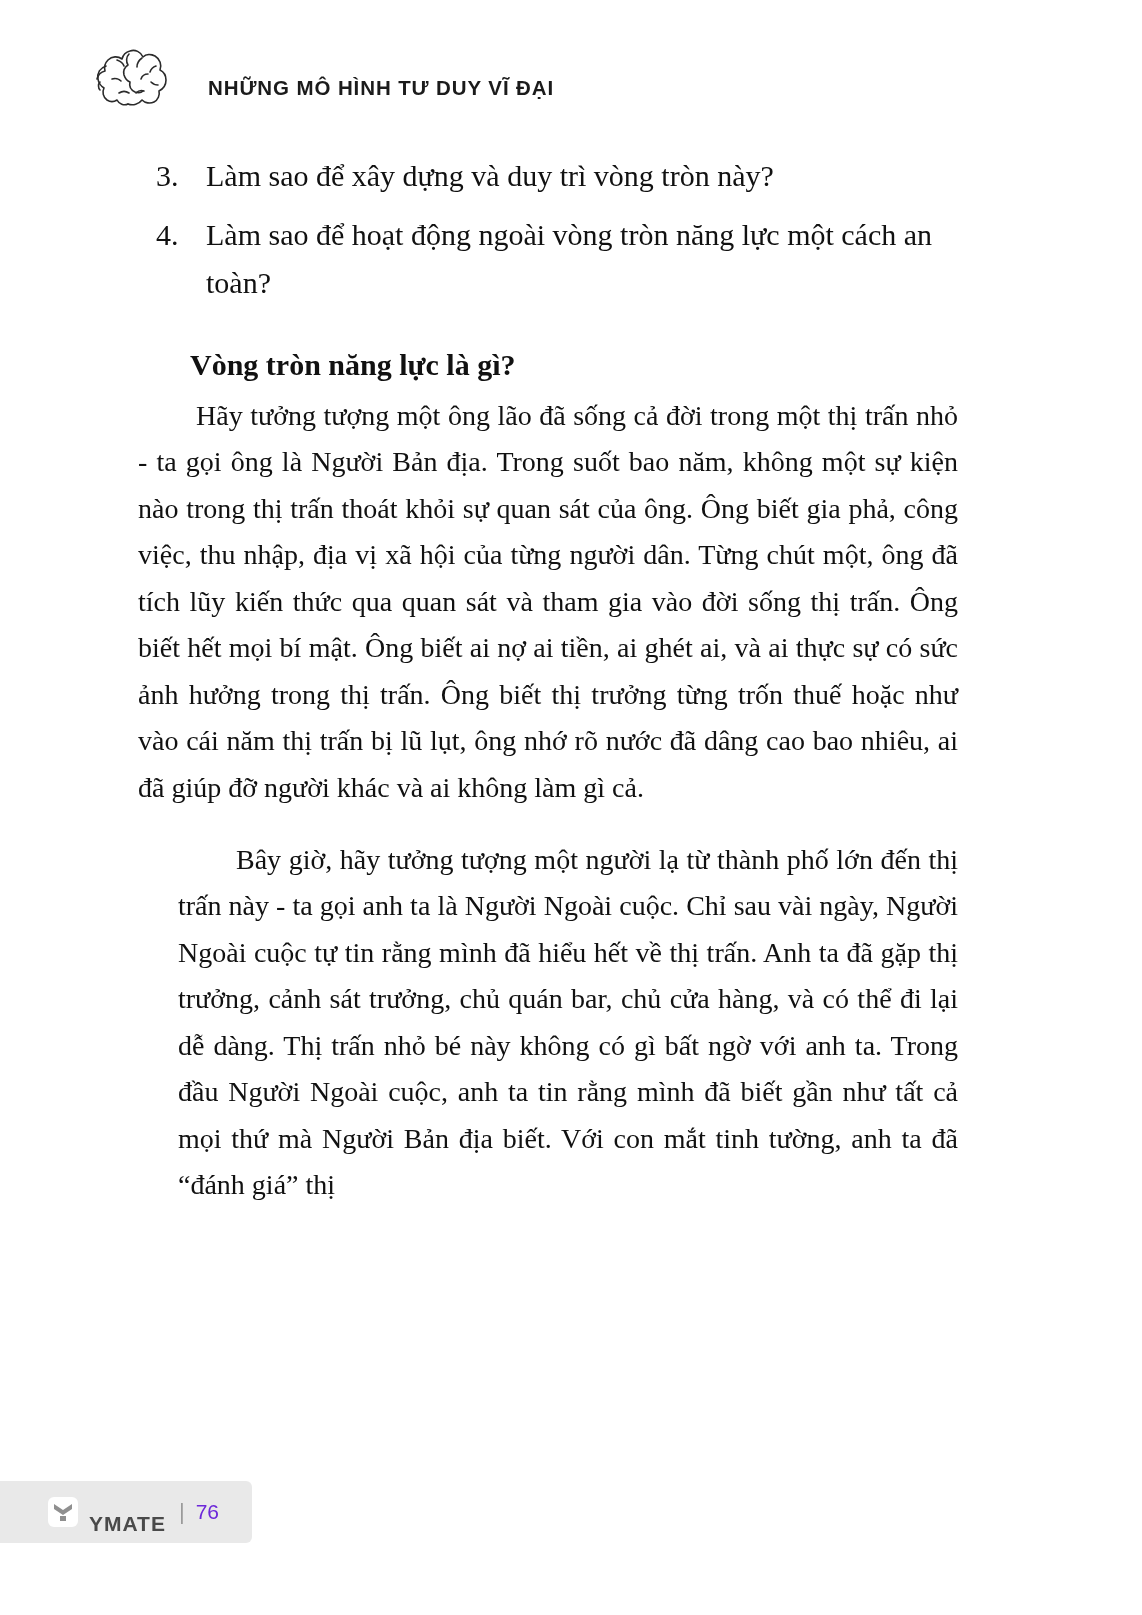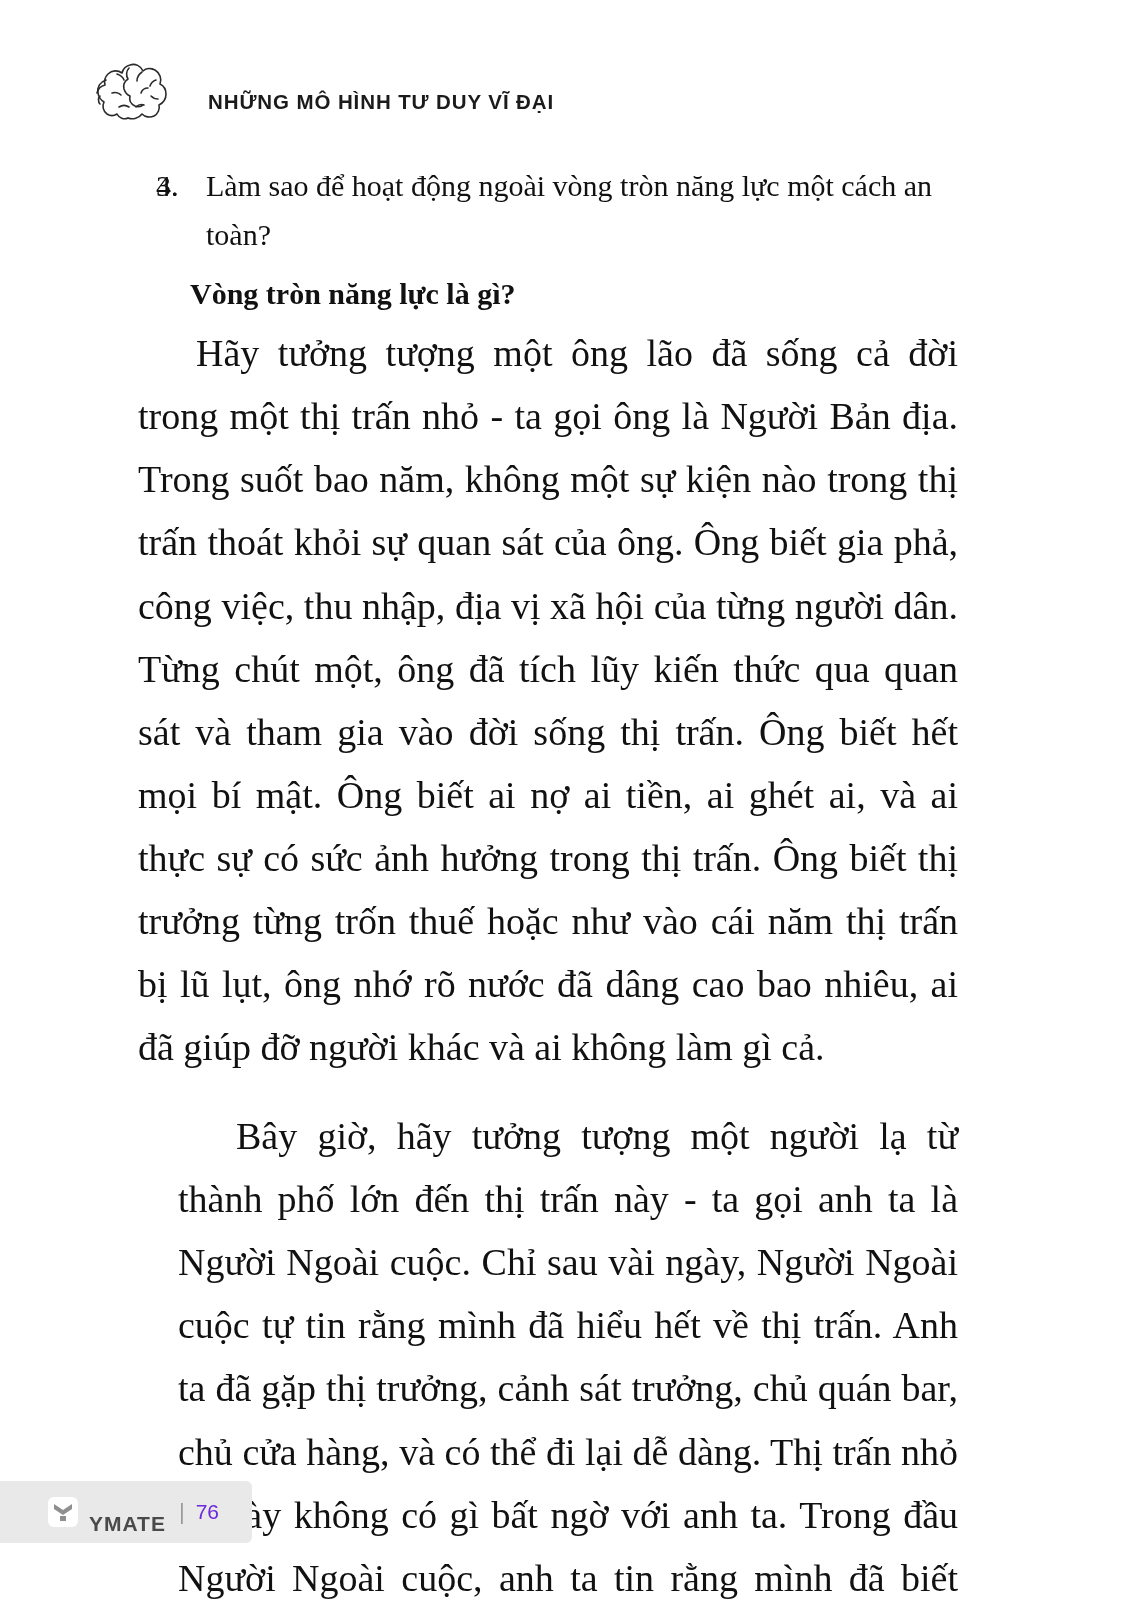--- a/index.html
+++ b/index.html
@@ -22,7 +22,7 @@
   
   .header {
     position: absolute;
-    top: 46px;
+    top: 32px;
     left: 86px;
     right: 86px;
     height: 90px;

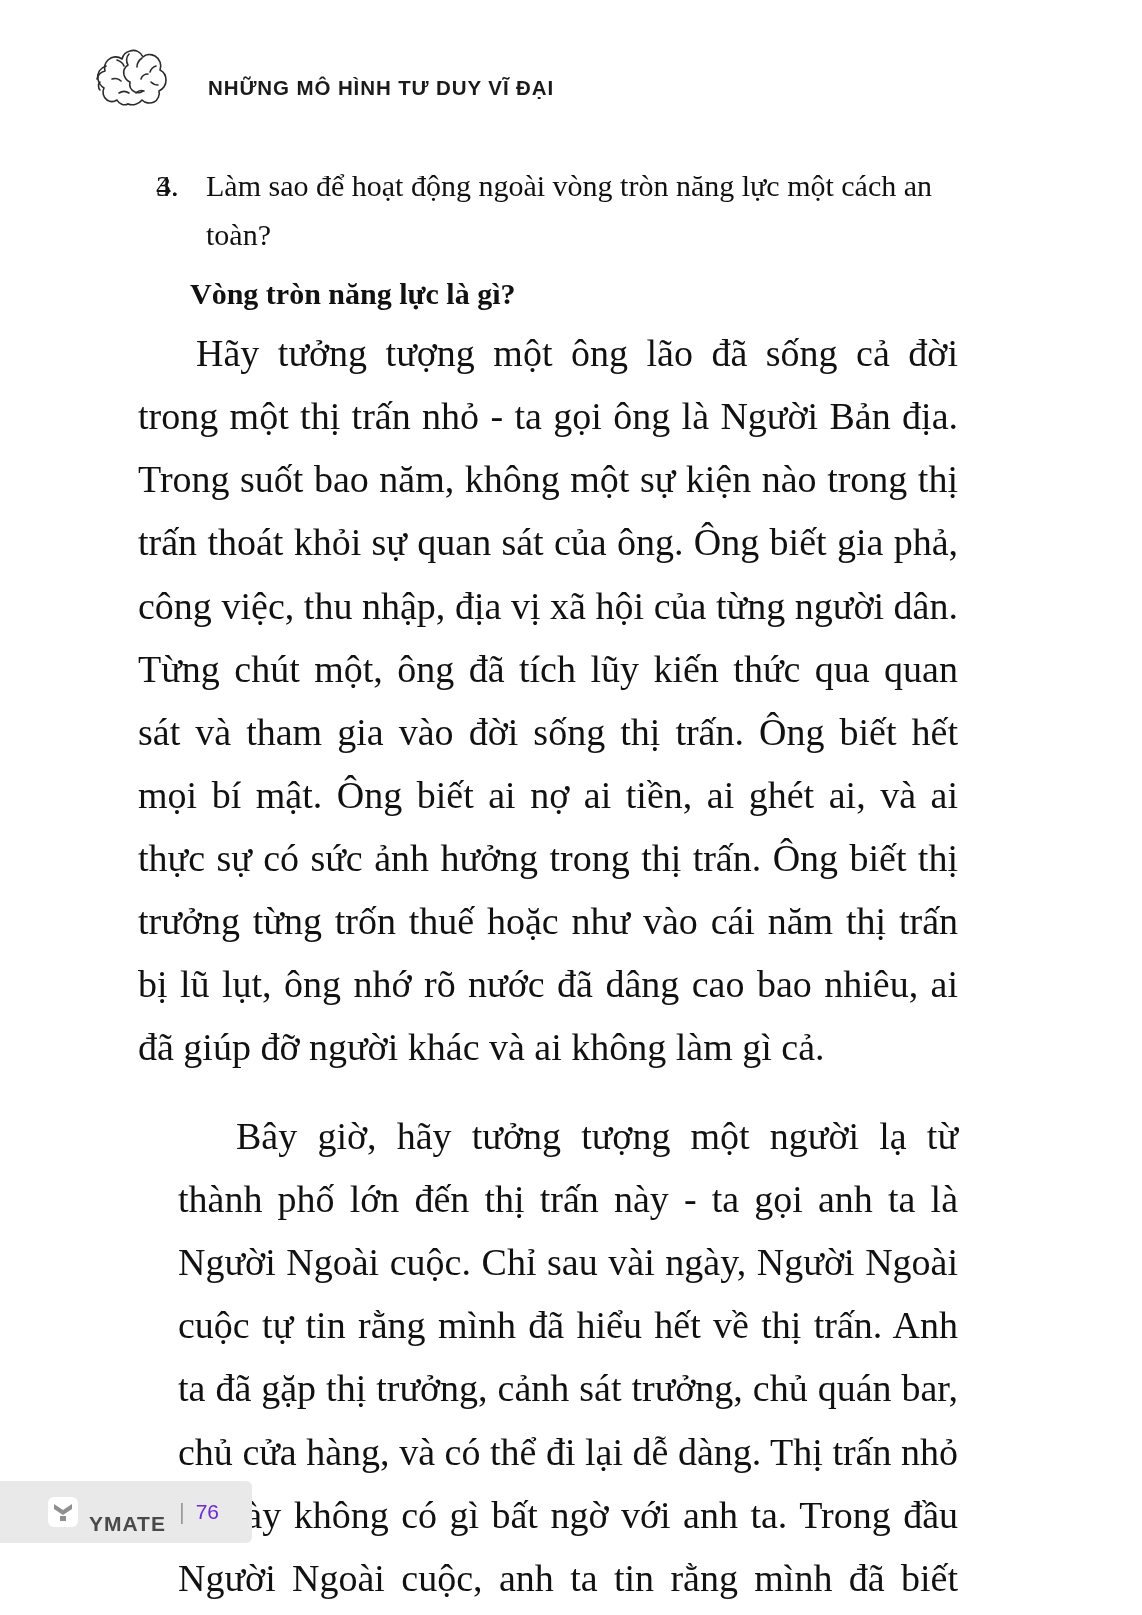--- a/index.html
+++ b/index.html
@@ -159,6 +159,7 @@
     <ol class="question-list">
       <li>
         <span class="num">3.</span>
+        <span>Làm sao để xây dựng và duy trì vòng tròn này?</span>
       </li>
       <li>
         <span class="num">4.</span>

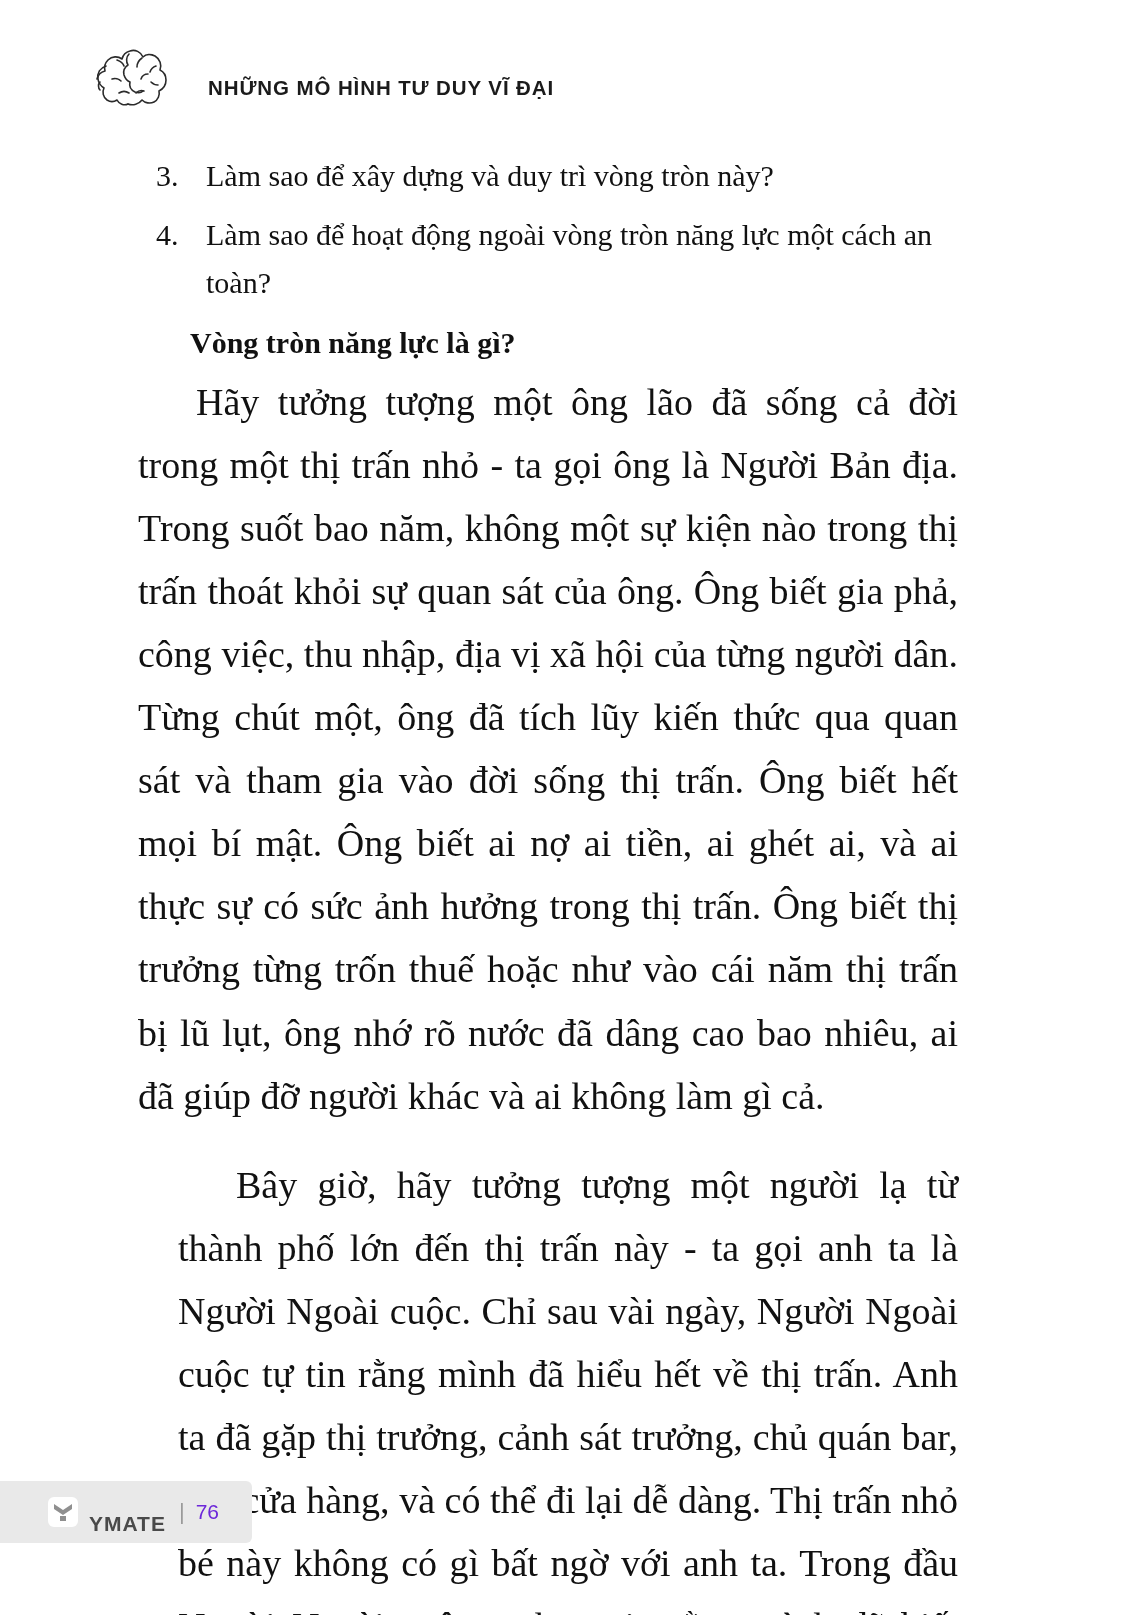--- a/index.html
+++ b/index.html
@@ -79,7 +79,7 @@
   h2.subhead {
     font-size: 30px;
     font-weight: bold;
-    margin: 12px 0 6px 52px;
+    margin: 34px 0 6px 52px;
     line-height: 1.5;
   }
 

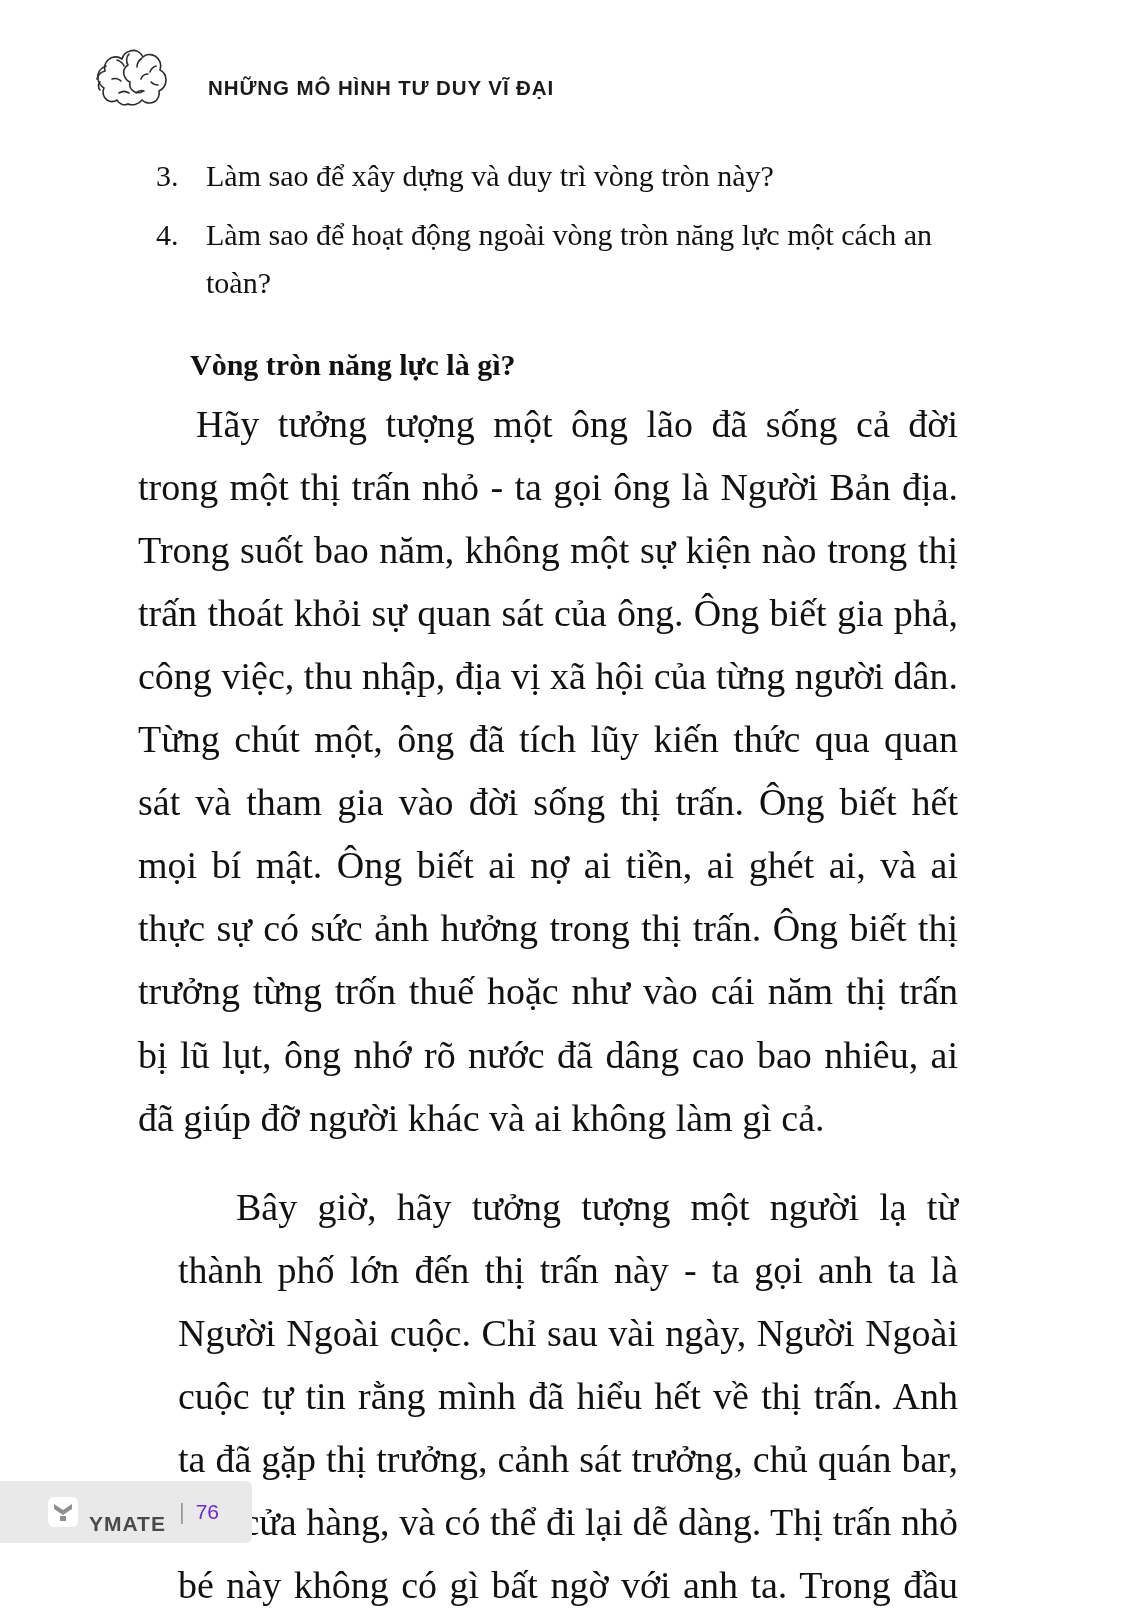--- a/index.html
+++ b/index.html
@@ -84,7 +84,7 @@
   }
 
   p.para {
-    font-size: 38px;
+    font-size: 28px;
     line-height: 1.66;
     text-align: justify;
     text-justify: inter-word;

